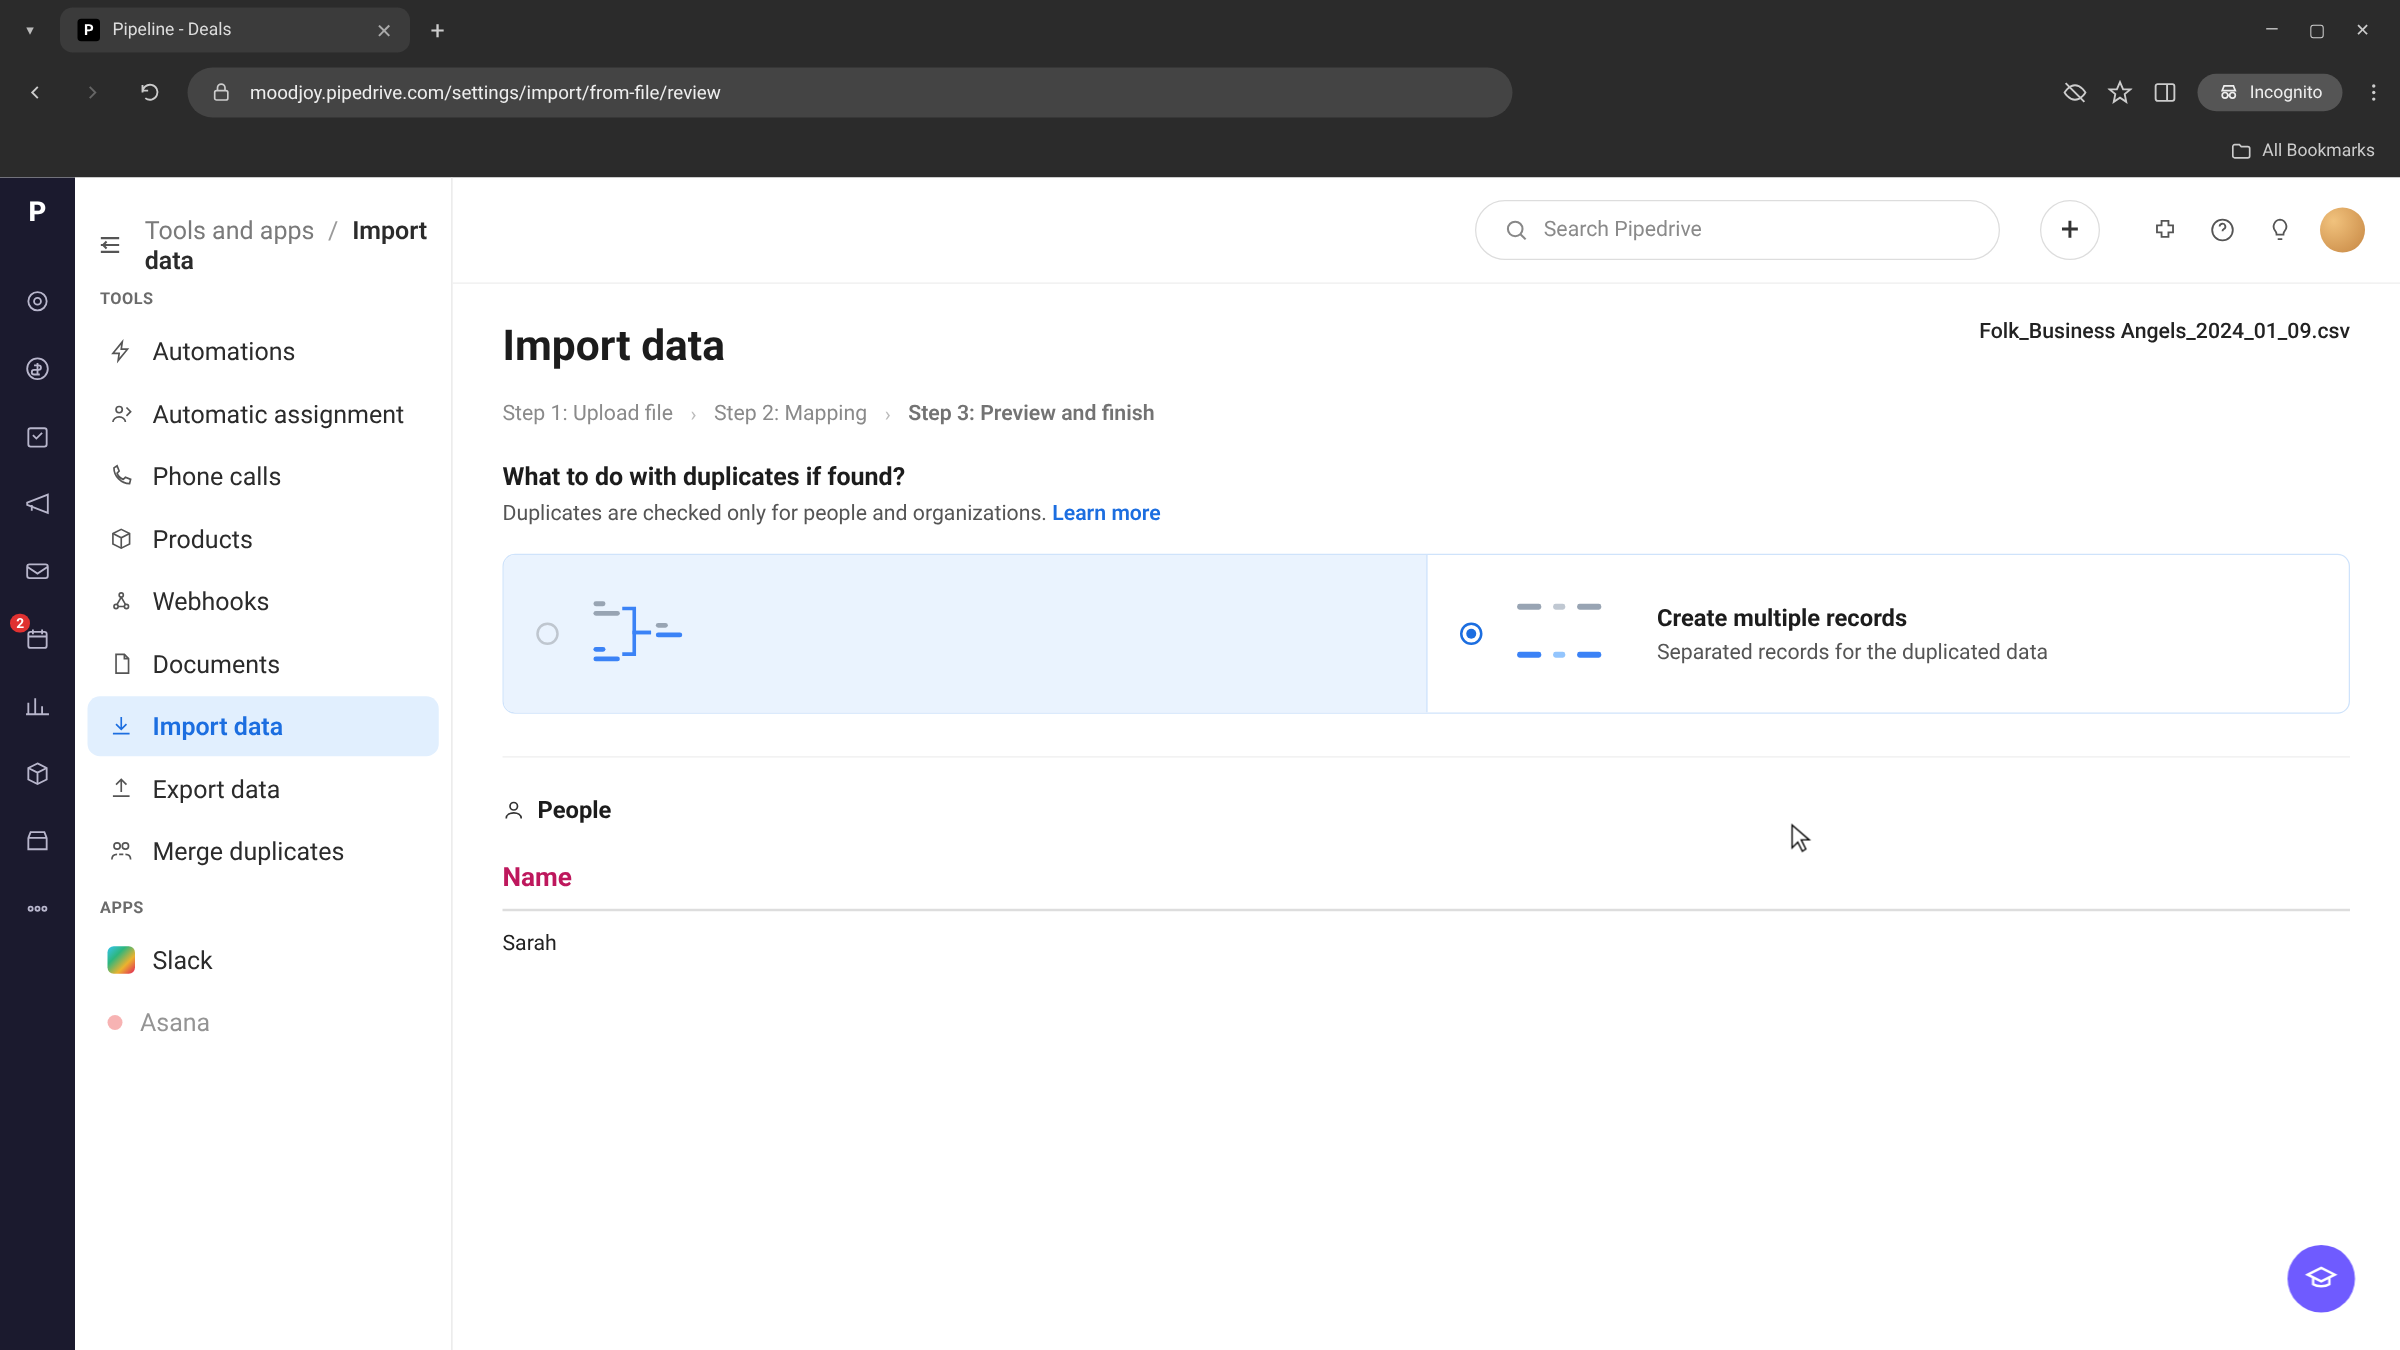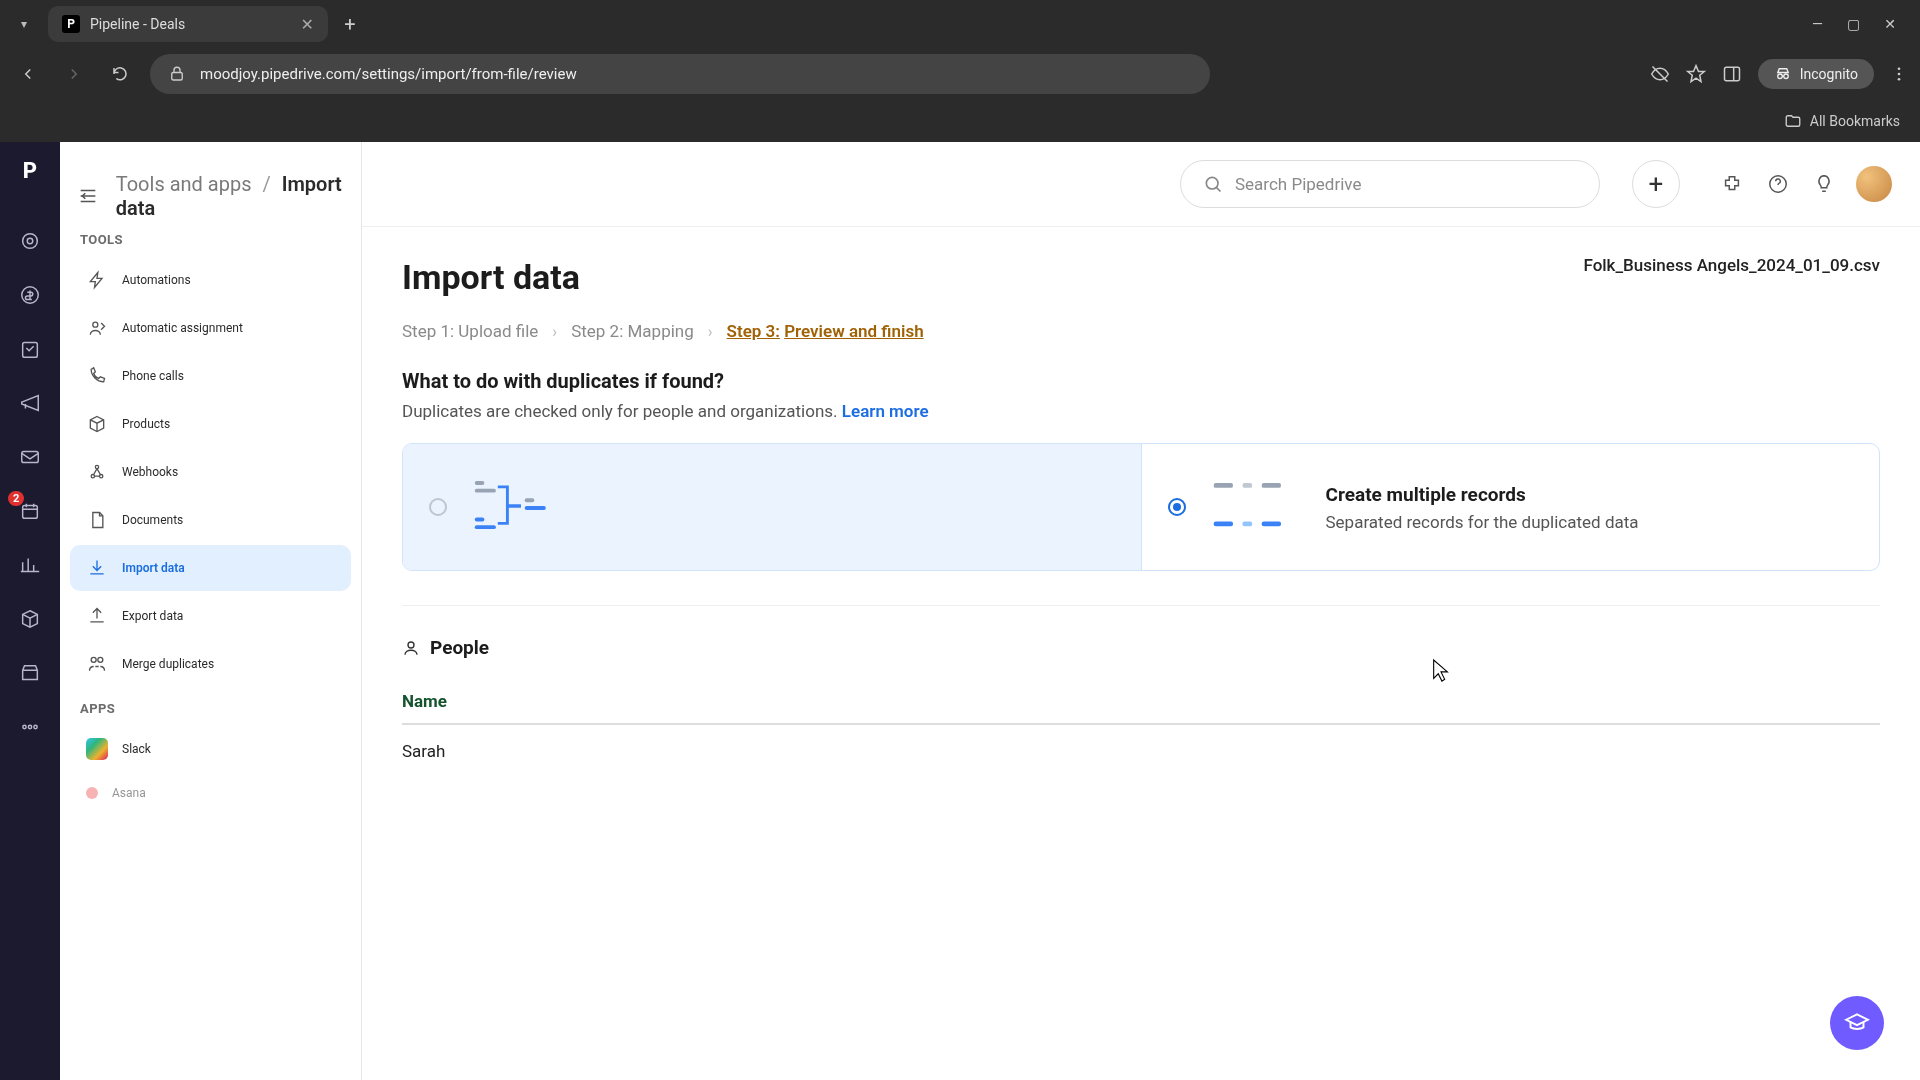--- a/index.html
+++ b/index.html
@@ -43,7 +43,7 @@
 .sb-item { display:flex; align-items:center; gap:14px; padding:12px 16px; margin:2px 10px; border-radius:10px; cursor:pointer; }
 .sb-item .ic { width:22px; height:22px; color:#555; display:flex; align-items:center; justify-content:center;}
 .sb-item .ic svg { width:20px; height:20px; stroke:#555; fill:none; stroke-width:1.6;}
-.sb-item .lbl { font-size:12px; color:#2b2b2b; }
+.sb-item .lbl { font-size:20px; color:#2b2b2b; }
 .sb-item.active { background:#e1effe;}
 .sb-item.active .lbl { color:#1c6ee0; font-weight:600;}
 .sb-item.active .ic svg { stroke:#1c6ee0;}

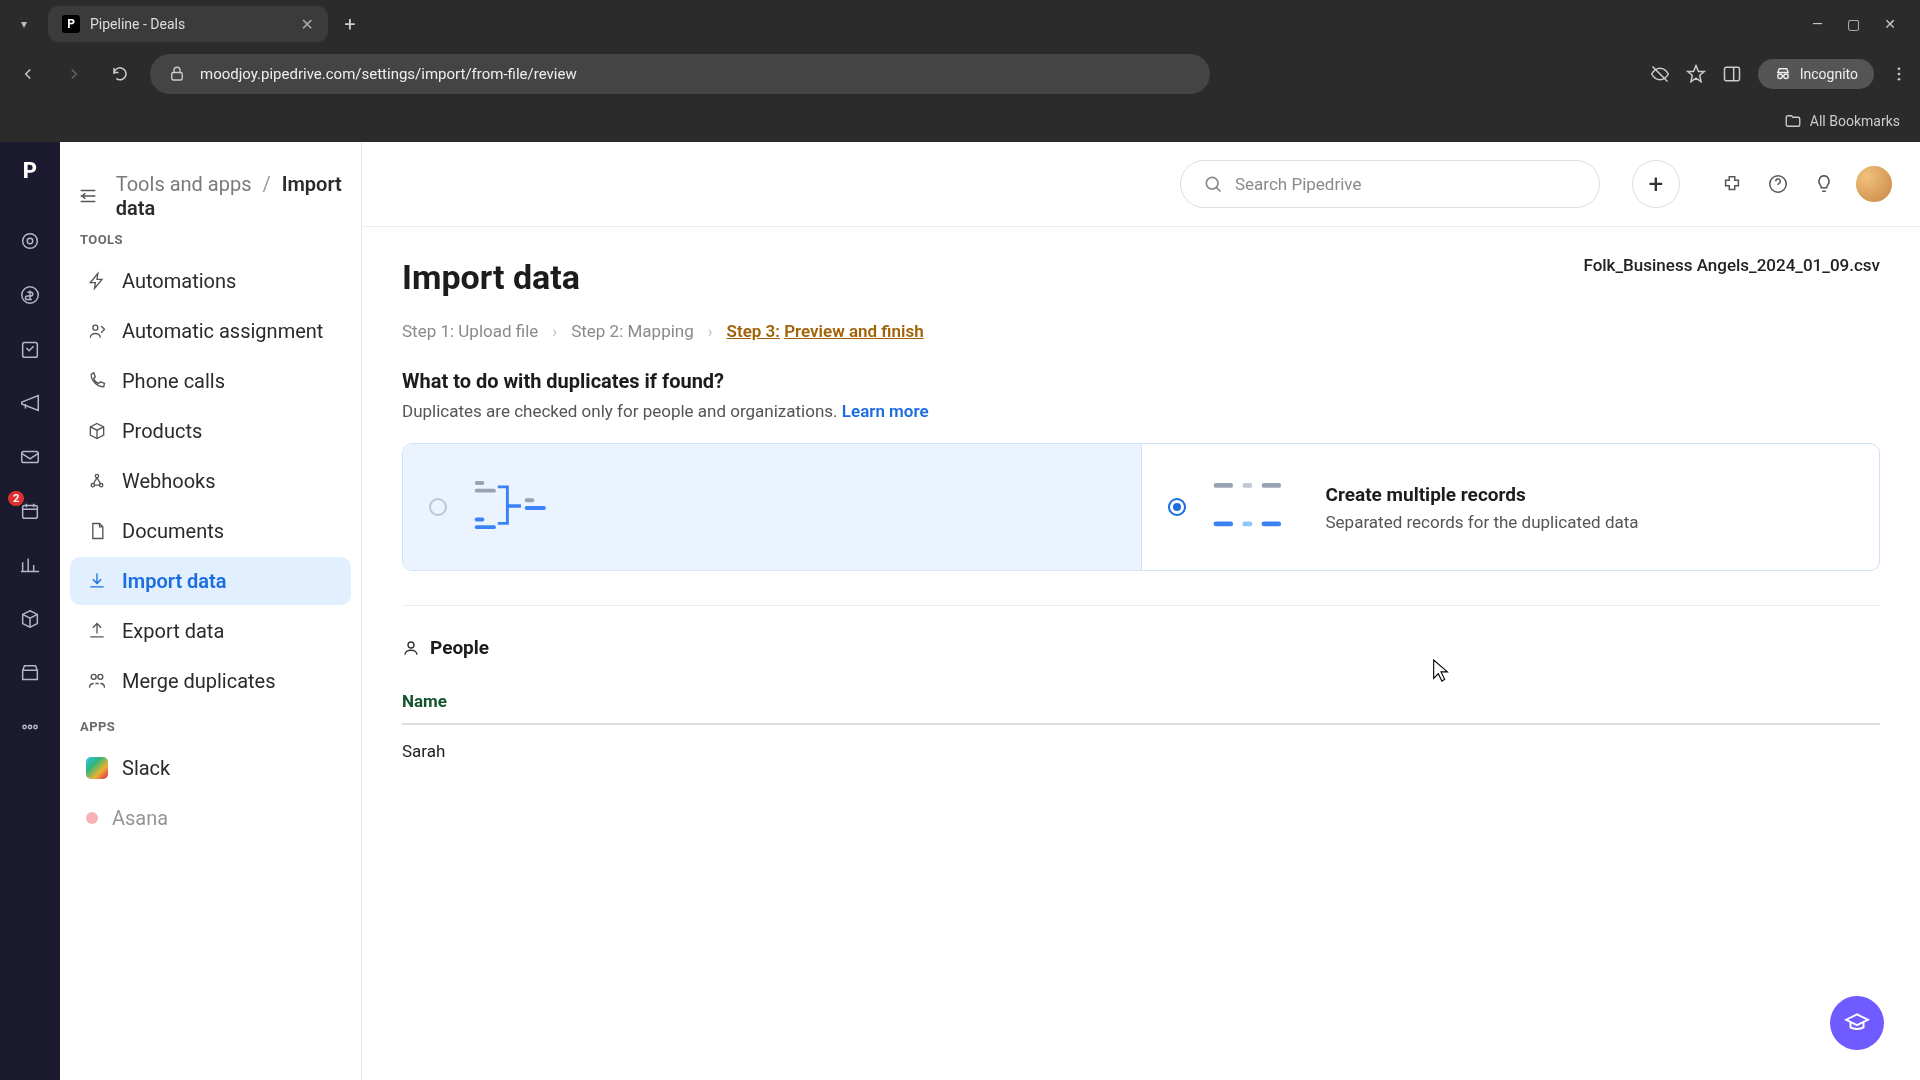--- a/index.html
+++ b/index.html
@@ -71,7 +71,7 @@
 .steps { display:flex; align-items:center; gap:14px; font-size:17px; margin-bottom:28px;}
 .step-num { color:#8a8a8a; }
 .step-name { color:#8a8a8a; }
-.step.active .step-num, .step.active .step-name { color:#a16207; font-weight:600;text-decoration:underline;}
+.step.active .step-num, .step.active .step-name { color:#737373; font-weight:600;}
 .chev { color:#bbb; font-size:16px;}
 
 .q-title { font-size:20px; font-weight:700; color:#1c1c1c; margin-bottom:8px;}

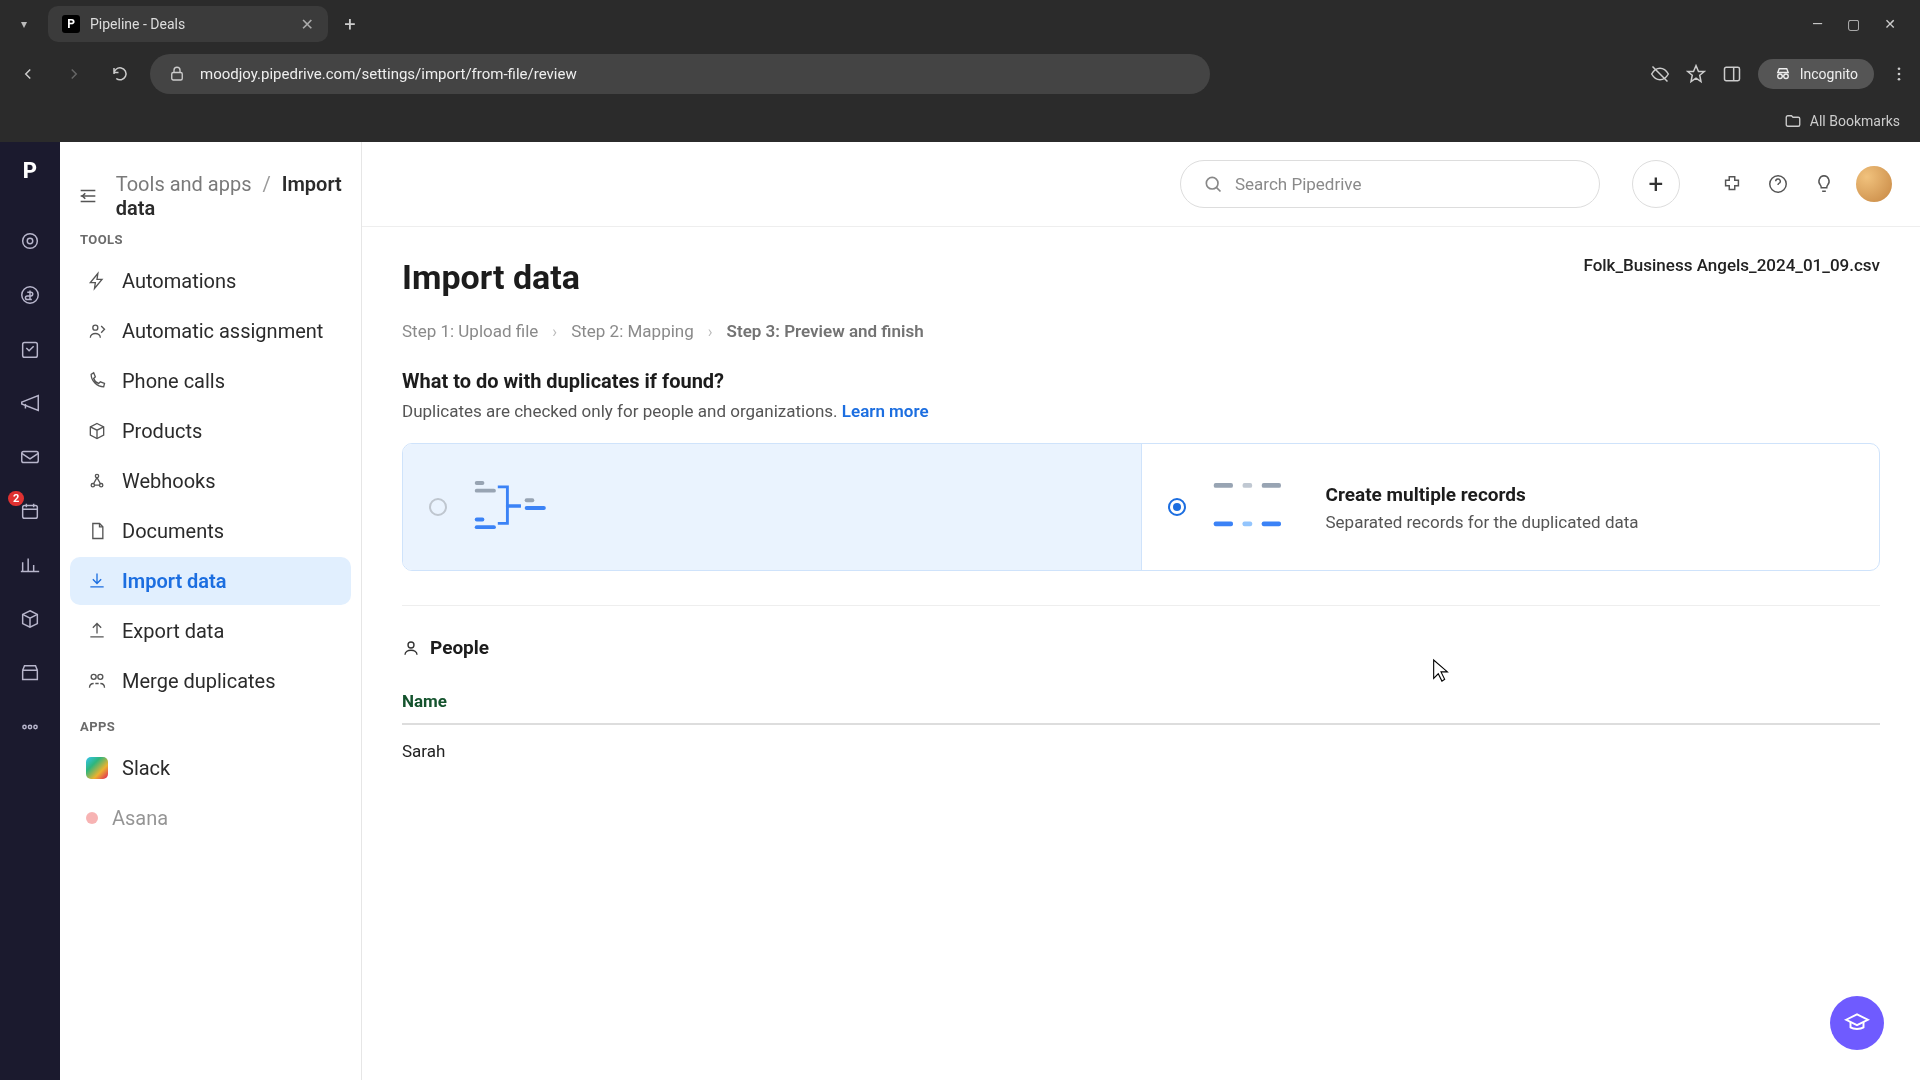--- a/index.html
+++ b/index.html
@@ -94,7 +94,7 @@
 
 .people-head { display:flex; align-items:center; gap:10px; font-size:19px; font-weight:700; color:#1c1c1c; margin-bottom:18px;}
 .people-head svg { width:18px; height:18px; stroke:#333; fill:none; stroke-width:1.8;}
-.tbl-col { font-size:17px; font-weight:700; color:#14532d; padding:14px 0 12px; border-bottom:2px solid #ddd;}
+.tbl-col { font-size:21px; font-weight:700; color:#be185d; padding:14px 0 12px; border-bottom:2px solid #ddd;}
 .tbl-row { font-size:17px; color:#222; padding:16px 0;}
 
 .fab { position:fixed; right:36px; bottom:30px; width:54px; height:54px; border-radius:50%; background:#6f5bff; display:flex; align-items:center; justify-content:center;}

